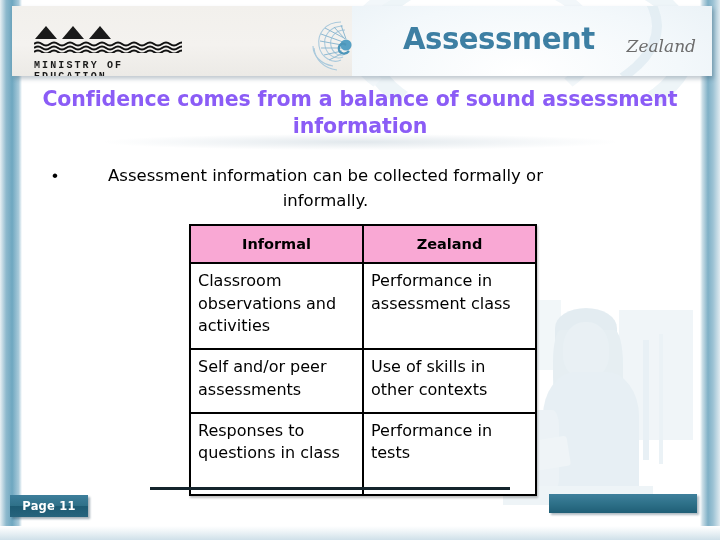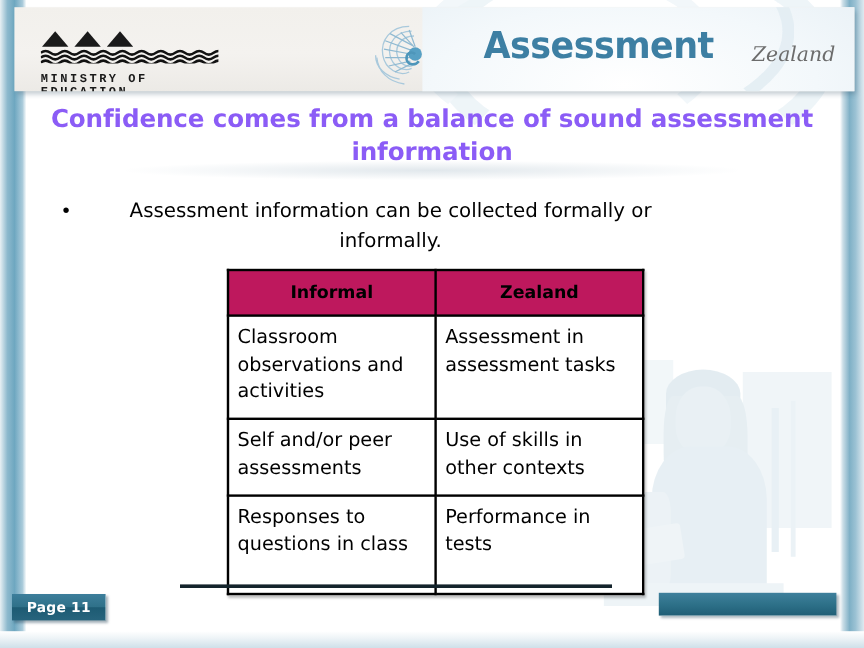--- a/index.html
+++ b/index.html
@@ -237,7 +237,7 @@
     vertical-align: top;
   }
   table.data-table th {
-    background: #be185d;
+    background: #f9a8d4;
     color: #000000;
     font-size: 14.5px;
     font-weight: bold;

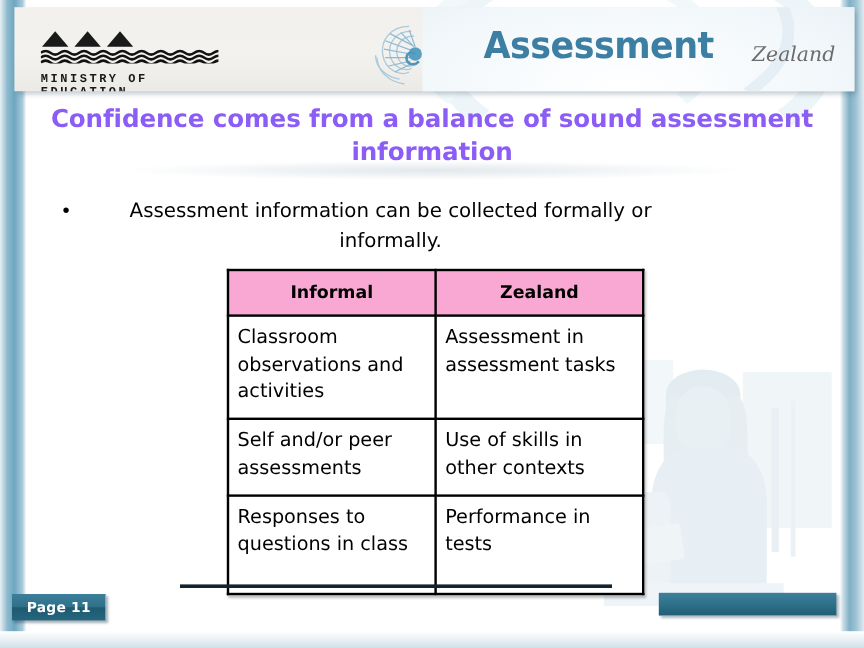--- a/index.html
+++ b/index.html
@@ -393,7 +393,7 @@
       <tbody>
         <tr class="row-tall">
           <td>Classroom observations and activities</td>
-          <td>Assessment in assessment tasks</td>
+          <td>Performance in assessment class</td>
         </tr>
         <tr class="row-mid">
           <td>Self and/or peer assessments</td>

